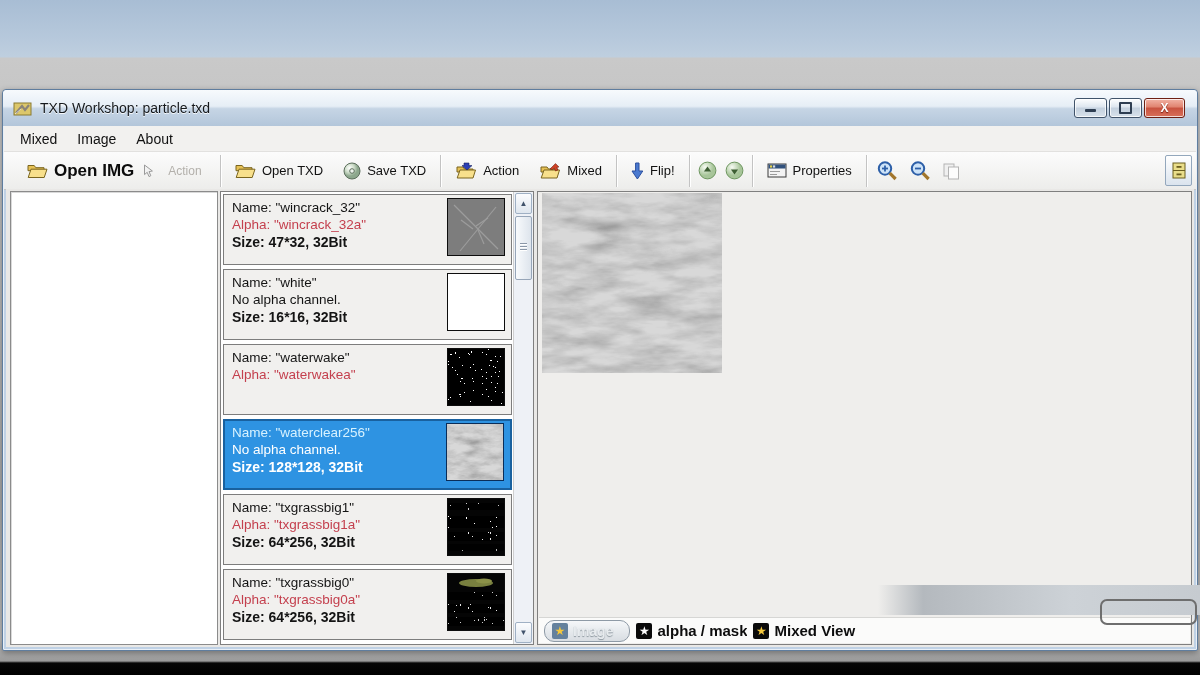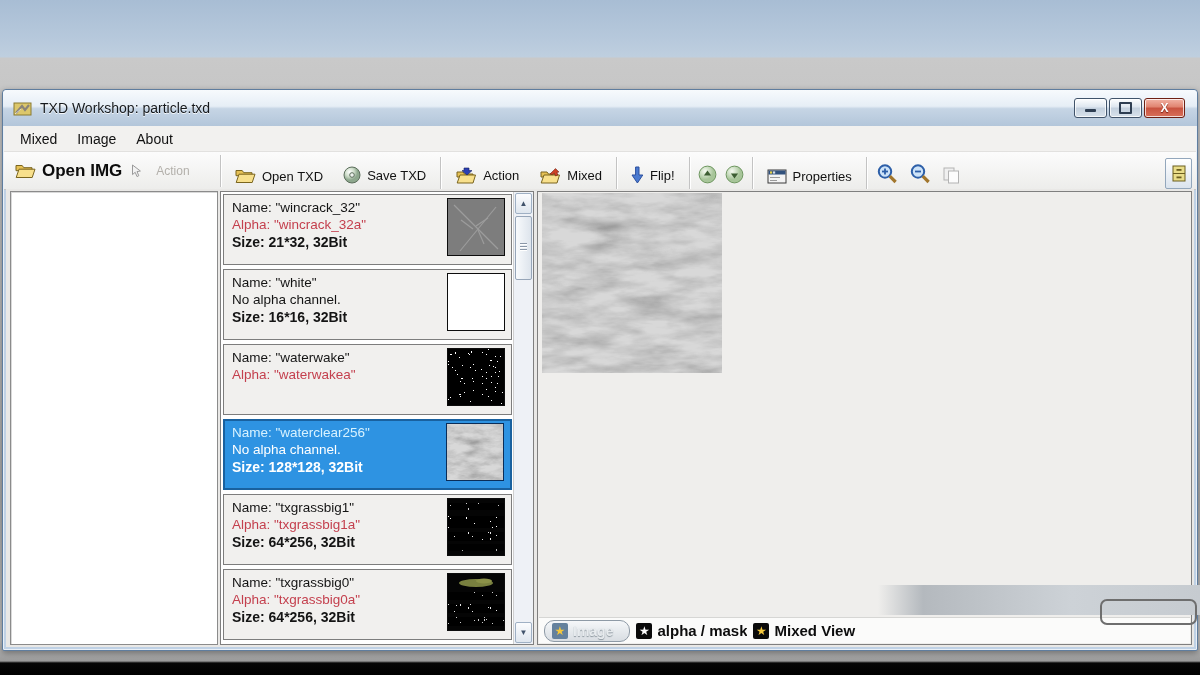--- a/index.html
+++ b/index.html
@@ -33,7 +33,7 @@
   .toolbar{position:absolute;left:1px;top:62px;right:1px;height:37px;
     background:linear-gradient(180deg,#fcfcfc,#ededeb);border-bottom:1px solid #c6c6c6;
     display:flex;align-items:center;}
-  .tb-left{width:212px;height:100%;display:flex;align-items:center;padding-left:11px;box-sizing:border-box;flex:none;}
+  .tb-left{width:212px;height:100%;display:flex;align-items:center;padding-left:23px;box-sizing:border-box;flex:none;}
   .openimg-label{font-size:17px;font-weight:bold;color:#0c0c0c;margin-left:6px;
     max-width:96px;overflow:hidden;white-space:nowrap;}
   .cursor-ic{margin-left:8px;display:flex;}

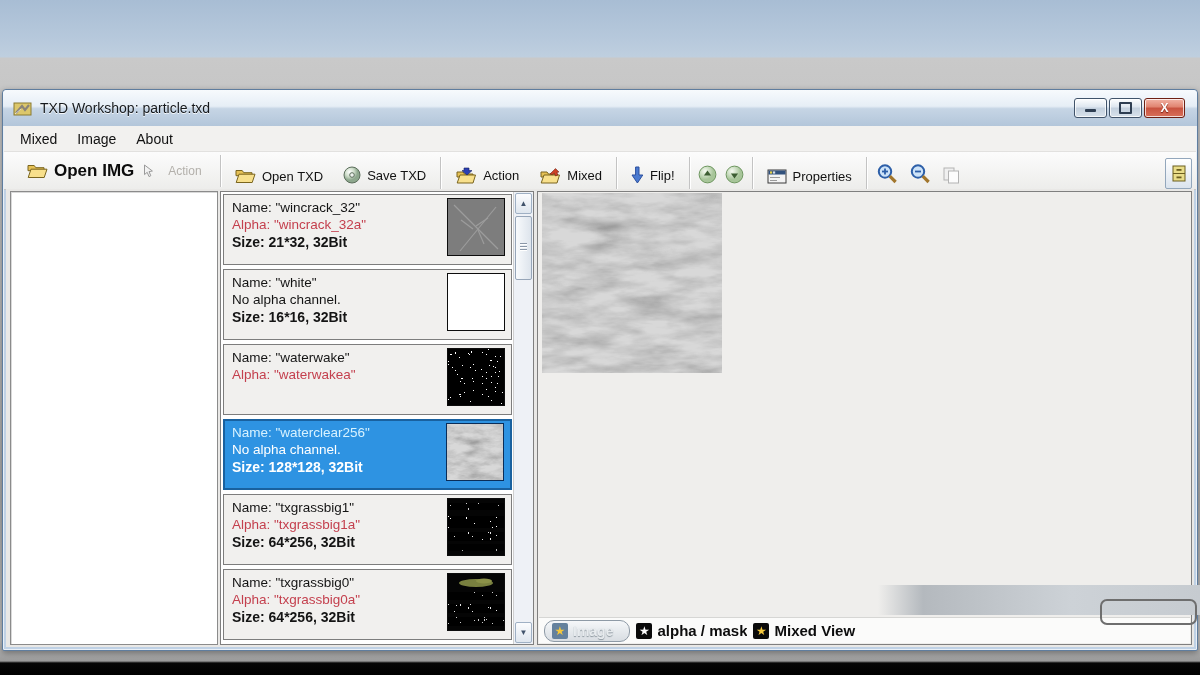--- a/index.html
+++ b/index.html
@@ -39,7 +39,7 @@
   .cursor-ic{margin-left:8px;display:flex;}
   .action-label{font-size:12px;color:#b3b0ab;margin-left:14px;}
   .vsep{width:1px;height:32px;background:#c3c3c3;box-shadow:1px 0 0 #fff;margin:0 4px;flex:none;}
-  .tb-main{display:flex;align-items:flex-end;height:100%;flex:1;}
+  .tb-main{display:flex;align-items:center;height:100%;flex:1;}
   .tbtn{display:flex;align-items:center;gap:6px;padding:4px 9px;font-size:13px;color:#121212;
     border:1px solid transparent;border-radius:2px;cursor:default;white-space:nowrap;}
   .tb-right{margin-left:auto;margin-right:4px;width:25px;height:29px;border:1px solid #93a7bc;border-radius:2px;

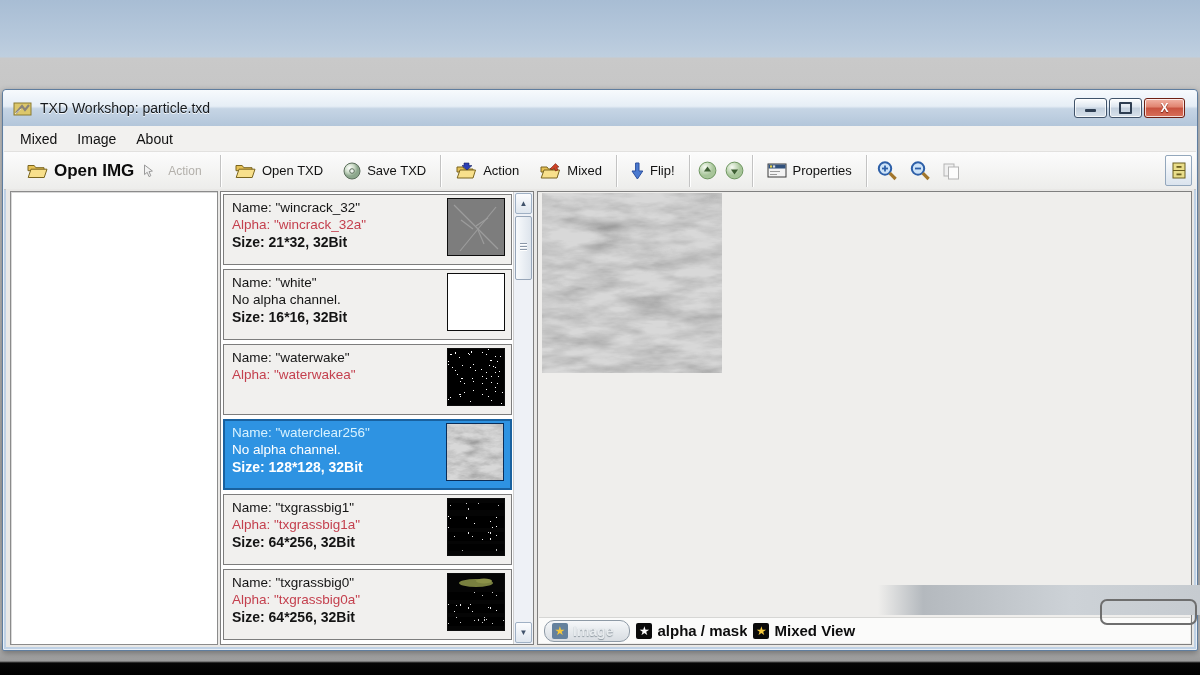--- a/index.html
+++ b/index.html
@@ -301,7 +301,7 @@
             <div class="tex-item">
               <span class="tline l-name">Name: "wincrack_32"</span>
               <span class="tline l-alpha red">Alpha: "wincrack_32a"</span>
-              <span class="tline l-size">Size: 21*32, 32Bit</span>
+              <span class="tline l-size">Size: 47*32, 32Bit</span>
               <span class="thumb">
                 <svg width="56" height="56" viewBox="0 0 56 56" preserveAspectRatio="none">
                   <rect width="56" height="56" fill="#7d7d7d"></rect>

